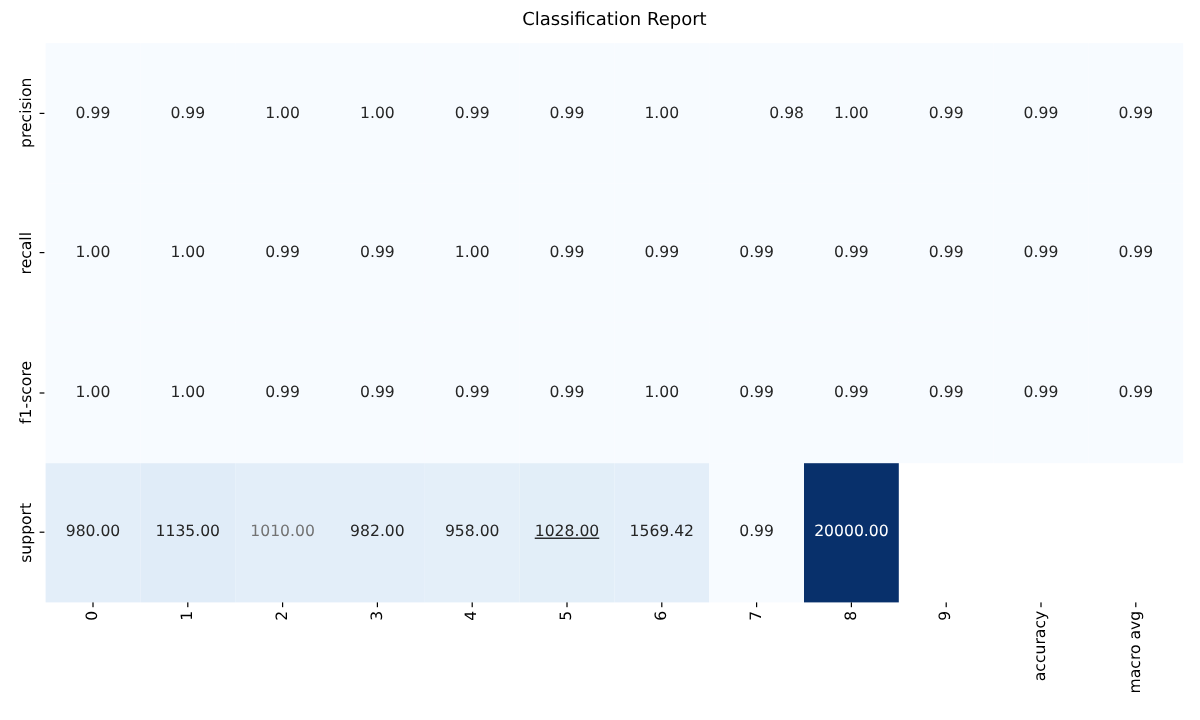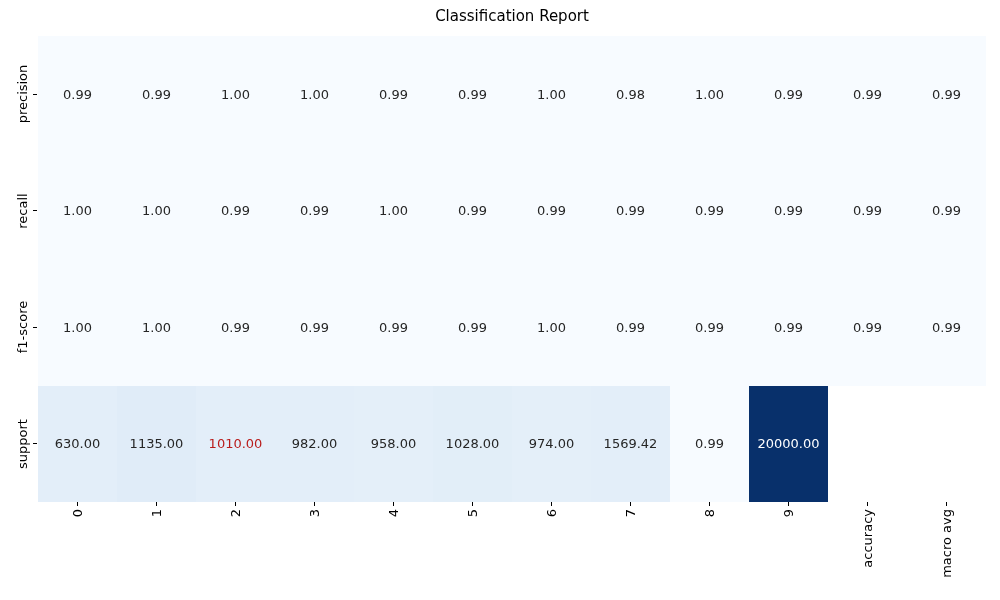--- a/index.html
+++ b/index.html
@@ -81,7 +81,7 @@
       <div class="cell" style="background: rgb(247, 251, 255);">
         <span style="color: rgb(38, 38, 38);">1.00</span>
       </div>
-      <div class="cell" style="background: rgb(247, 251, 255);">
+      <div class="cell" style="background: rgb(247, 251, 255); justify-content: flex-end;">
         <span style="color: rgb(38, 38, 38);">0.98</span>
       </div>
       <div class="cell" style="background: rgb(247, 251, 255);">

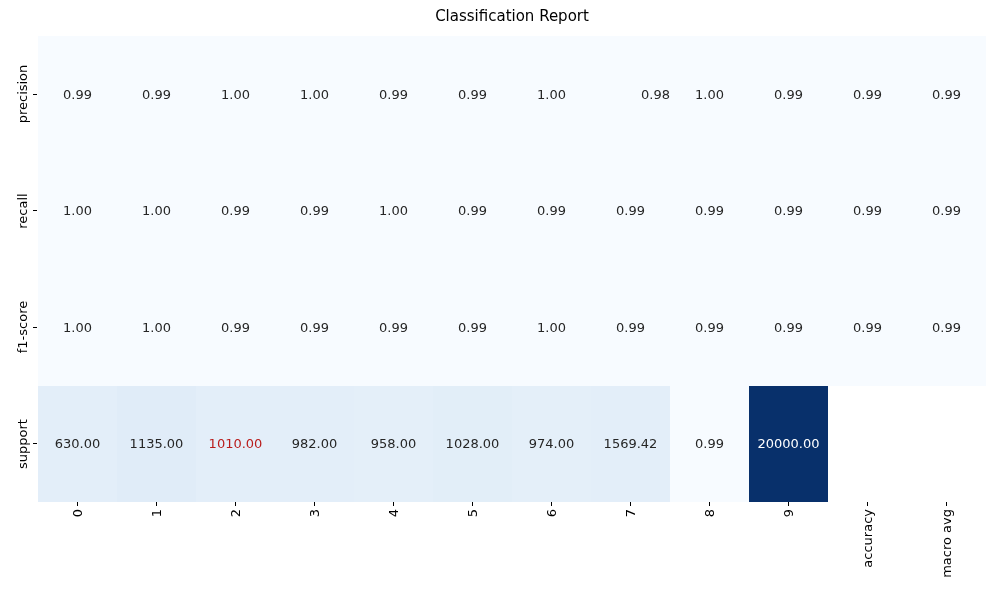--- a/index.html
+++ b/index.html
@@ -169,7 +169,7 @@
         <span style="color: rgb(38, 38, 38);">0.99</span>
       </div>
       <div class="cell" style="background: rgb(227, 238, 249);">
-        <span style="color: rgb(38, 38, 38);">630.00</span>
+        <span style="color: rgb(38, 38, 38);">980.00</span>
       </div>
       <div class="cell" style="background: rgb(224, 236, 248); justify-content: center;">
         <span style="color: rgb(38, 38, 38);">1135.00</span>

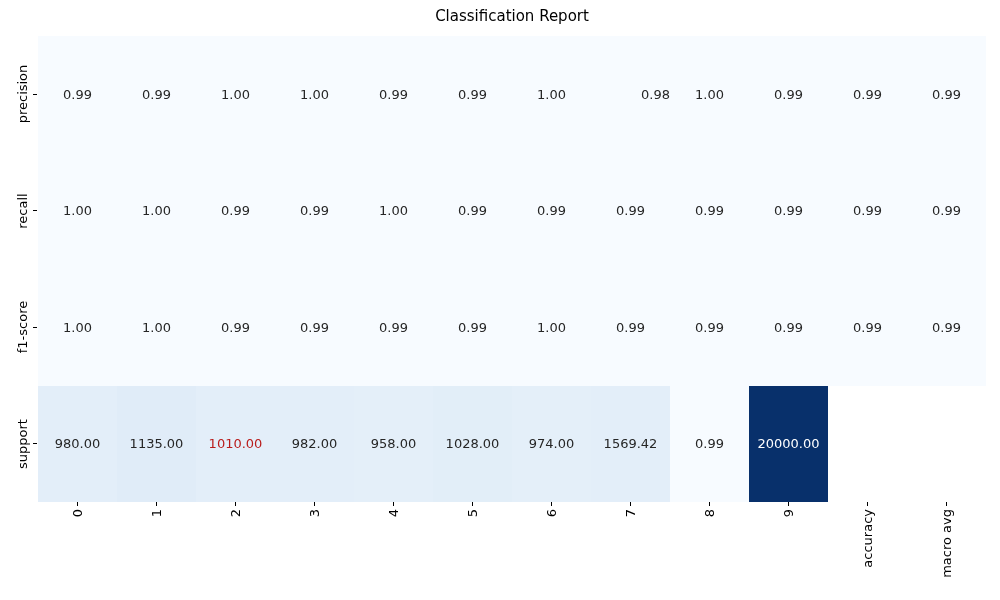--- a/index.html
+++ b/index.html
@@ -175,7 +175,7 @@
         <span style="color: rgb(38, 38, 38);">1135.00</span>
       </div>
       <div class="cell" style="background: rgb(227, 238, 249);">
-        <span style="color: #b91c1c;">1010.00</span>
+        <span style="color: #737373;">1010.00</span>
       </div>
       <div class="cell" style="background: rgb(227, 238, 249);">
         <span style="color: rgb(38, 38, 38);">982.00</span>

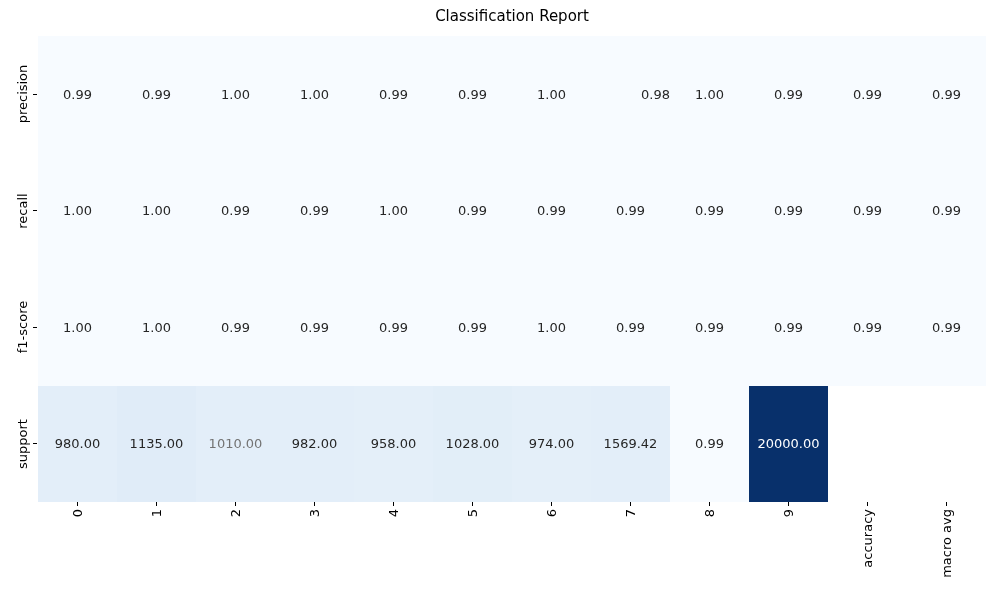--- a/index.html
+++ b/index.html
@@ -183,7 +183,7 @@
       <div class="cell" style="background: rgb(228, 239, 249);">
         <span style="color: rgb(38, 38, 38);">958.00</span>
       </div>
-      <div class="cell" style="background: rgb(226, 238, 248);">
+      <div class="cell" style="background: rgb(226, 238, 248); text-decoration: underline;">
         <span style="color: rgb(38, 38, 38);">1028.00</span>
       </div>
       <div class="cell" style="background: rgb(228, 239, 249);">

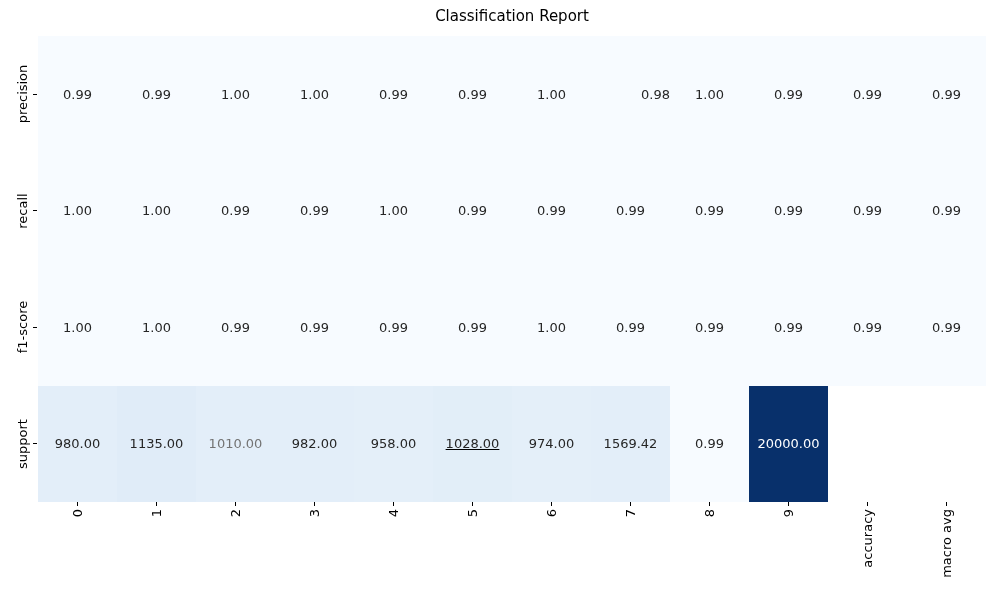--- a/index.html
+++ b/index.html
@@ -185,9 +185,6 @@
       </div>
       <div class="cell" style="background: rgb(226, 238, 248); text-decoration: underline;">
         <span style="color: rgb(38, 38, 38);">1028.00</span>
-      </div>
-      <div class="cell" style="background: rgb(228, 239, 249);">
-        <span style="color: rgb(38, 38, 38);">974.00</span>
       </div>
       <div class="cell" style="background: rgb(227, 238, 249);">
         <span style="color: rgb(38, 38, 38);">1569.42</span>

